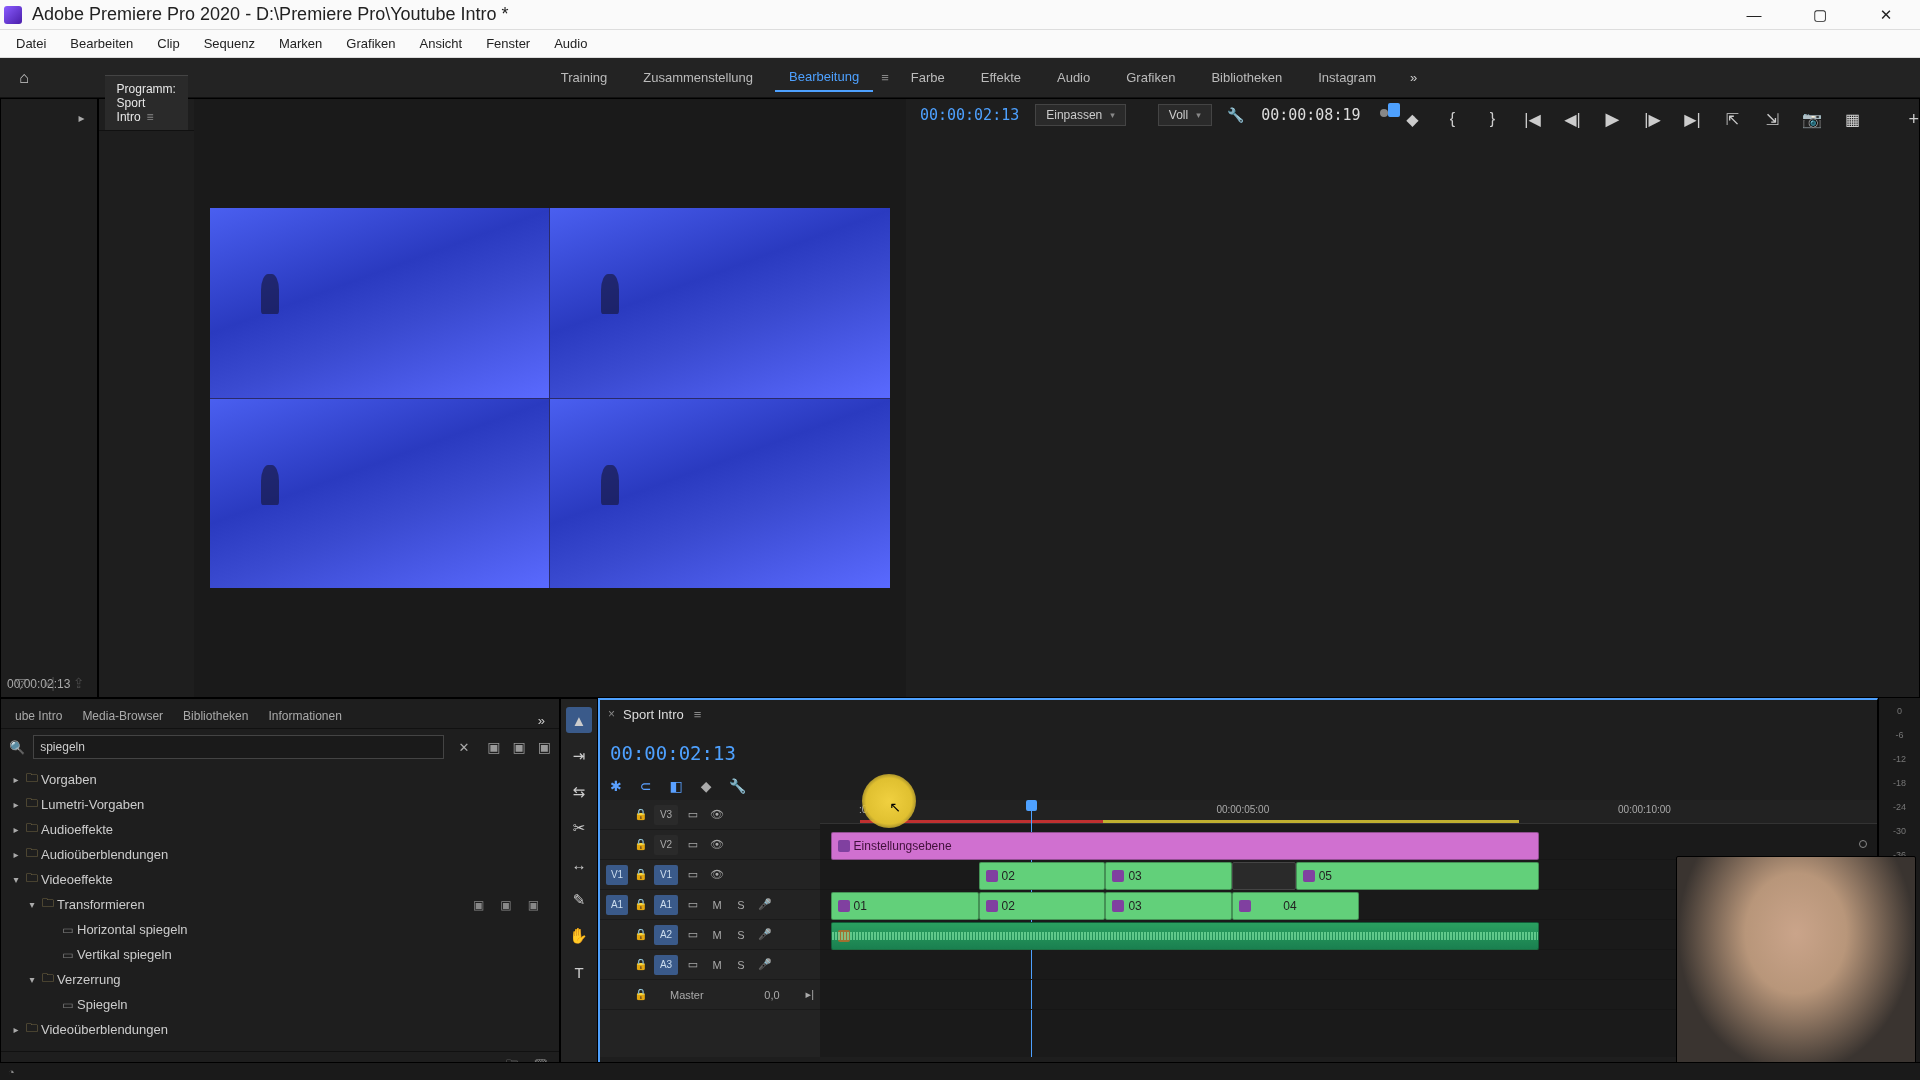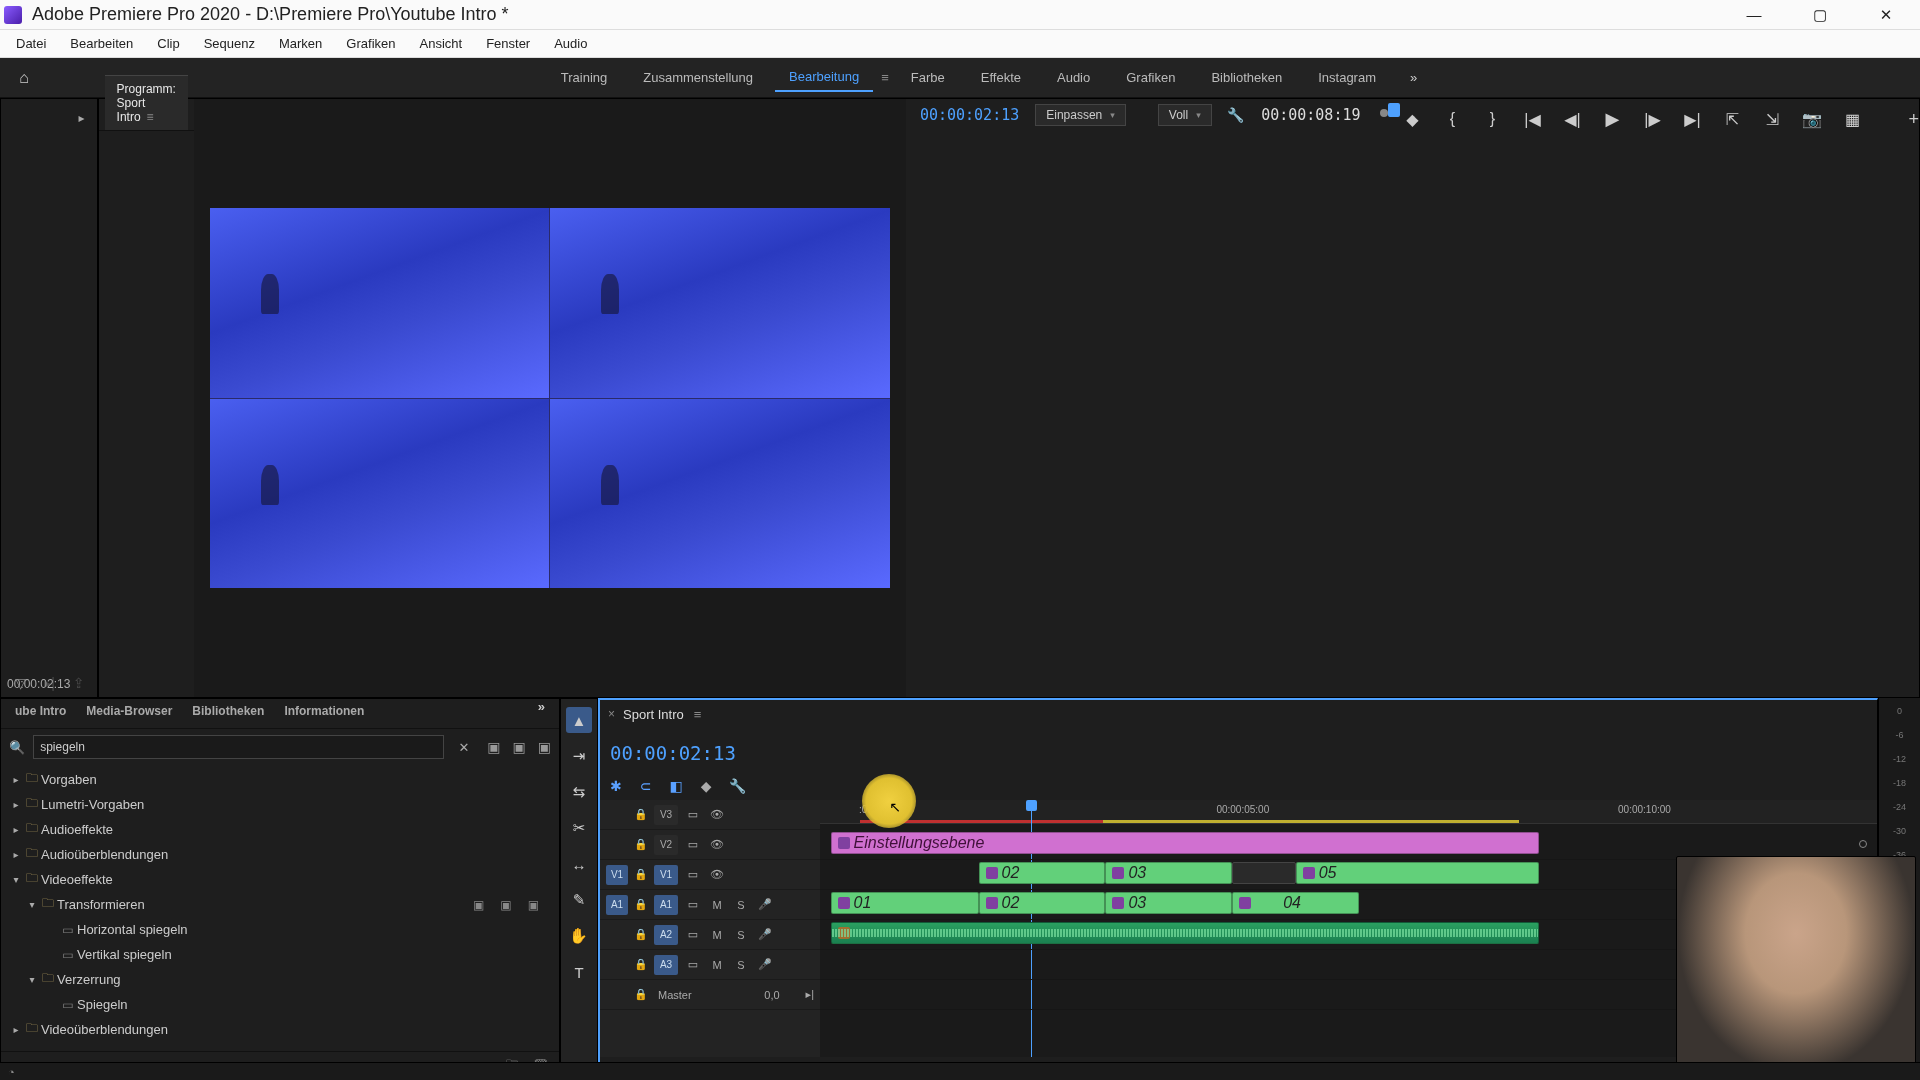--- a/index.html
+++ b/index.html
@@ -50,7 +50,7 @@
 .plus { color:#ccc; font-size:18px; margin-left:26px; }
 .lower { display:flex; height:382px; }
 .proj-panel { width:560px; display:flex; flex-direction:column; border:1px solid #000; background:#1e1e1e; }
-.proj-tabs { height:30px; display:flex; align-items:flex-start; padding:0 4px; border-bottom:1px solid #111;font-weight:bold; }
+.proj-tabs { height:30px; display:flex; align-items:flex-end; padding:0 4px; border-bottom:1px solid #111; }
 .proj-tabs .ptab { padding:5px 10px; }
 .proj-tabs .more { margin-left:auto; padding:0 10px; font-size:13px; }
 .proj-search { height:36px; display:flex; align-items:center; padding:0 8px; gap:8px; }

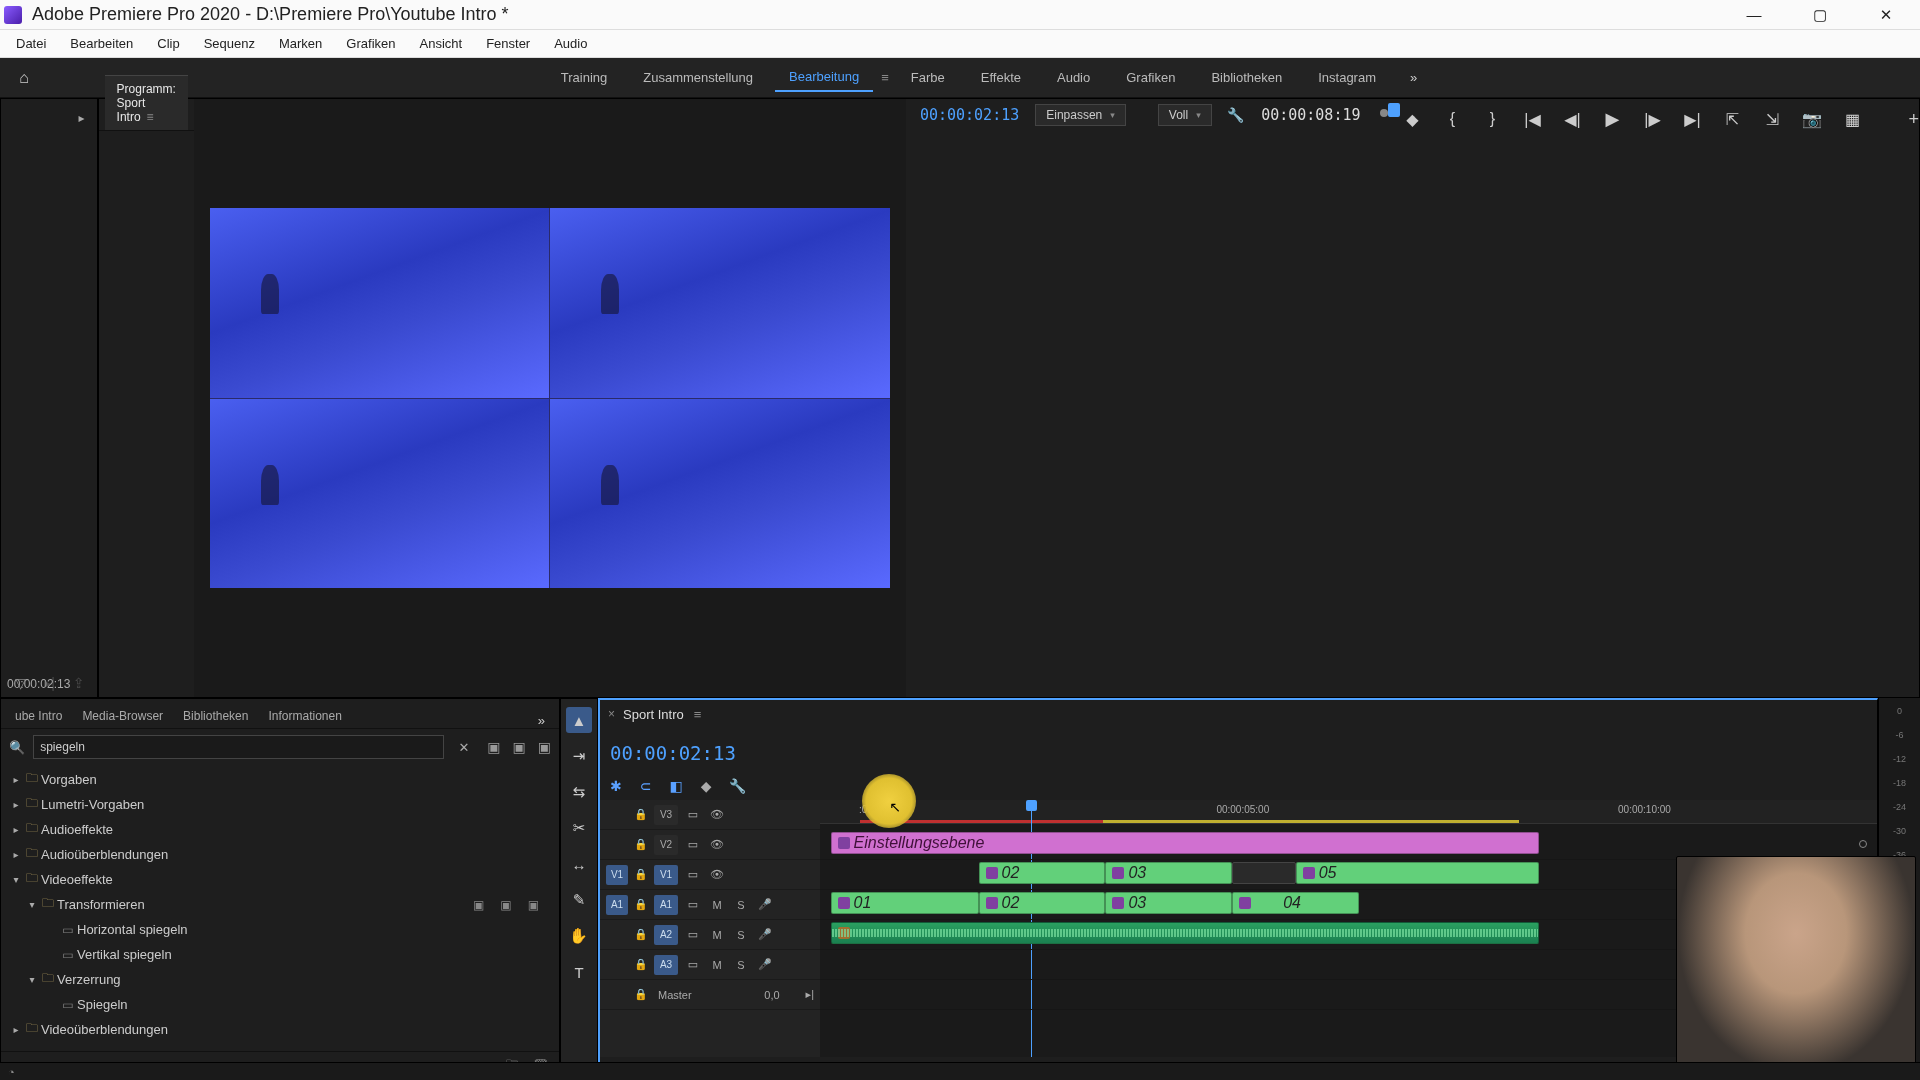--- a/index.html
+++ b/index.html
@@ -99,7 +99,7 @@
 .cursor-arrow { position:absolute; font-size:14px; color:#000; }
 .tracks { position:absolute; top:30px; left:0; right:0; }
 .trow { height:30px; position:relative; border-bottom:1px solid #161616; }
-.clip { position:absolute; top:2px; height:22px; border-radius:2px; font-size:16px; color:#222; display:flex; align-items:center; padding-left:6px; overflow:hidden; border:1px solid rgba(0,0,0,0.3);font-style:italic; }
+.clip { position:absolute; top:2px; height:28px; border-radius:2px; font-size:12px; color:#222; display:flex; align-items:center; padding-left:6px; overflow:hidden; border:1px solid rgba(0,0,0,0.3); }
 .clip.adj { background:#d070d0; color:#40103a; }
 .clip.vid { background:#62d07a; }
 .clip.aud { background:linear-gradient(#2aa060,#1a8050); }

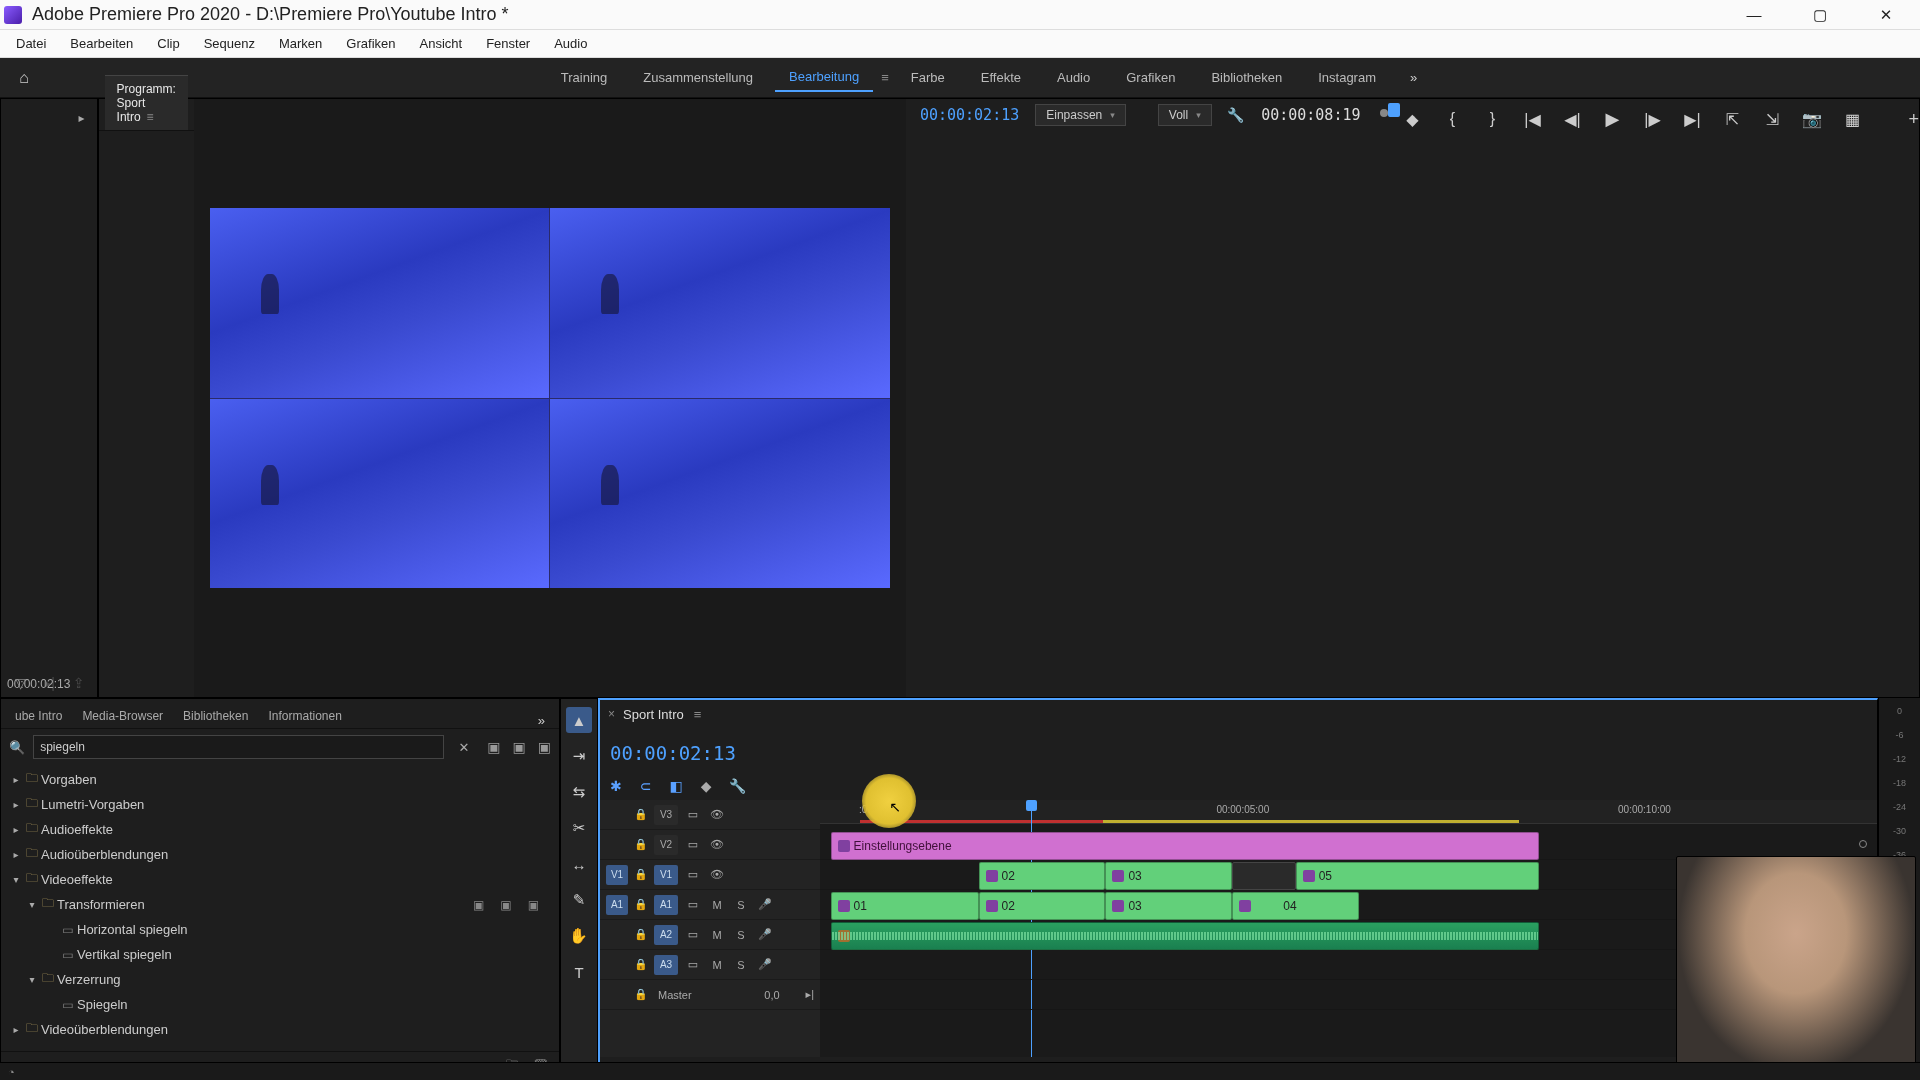--- a/index.html
+++ b/index.html
@@ -385,7 +385,7 @@
         <div class="trk master">
             <span class="src-patch empty"></span>
             <span class="lock">🔒</span>
-            <span style="margin-left:4px;text-align:right;">Master</span>
+            <span style="margin-left:16px;text-align:right;">Master</span>
             <span style="margin-left:auto;margin-right:20px;">0,0</span>
             <span>▸|</span>
           </div>

